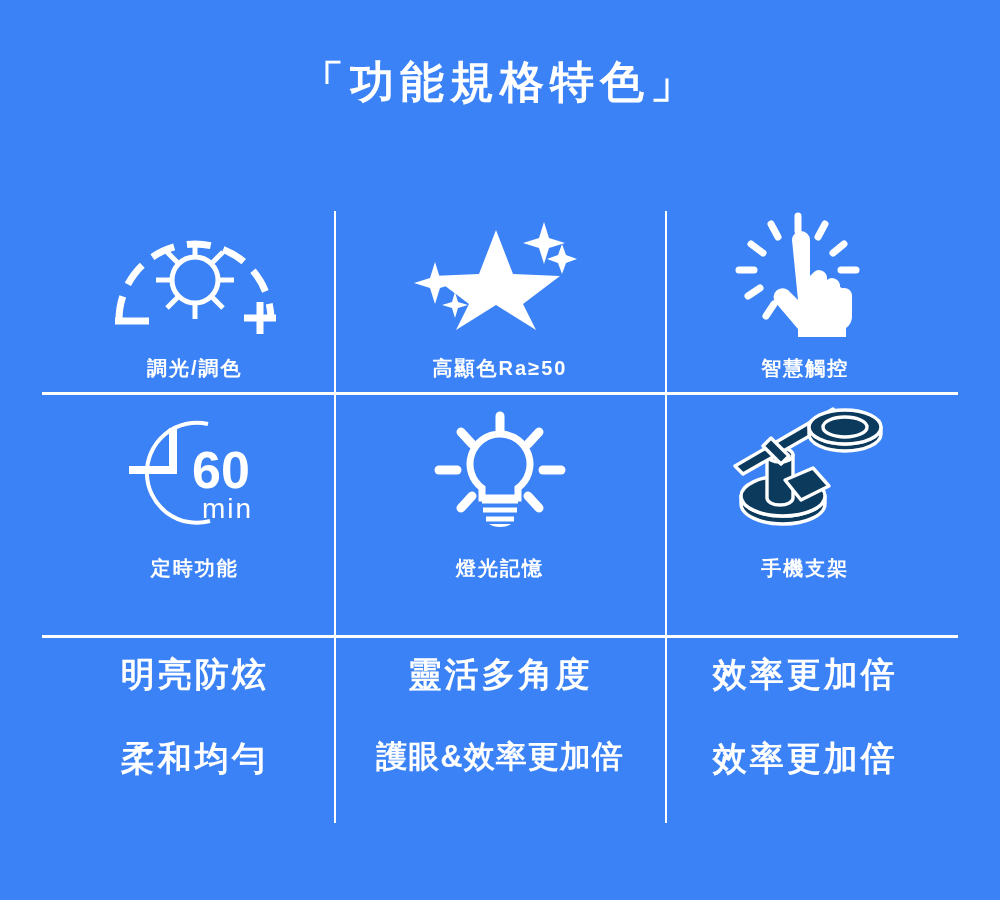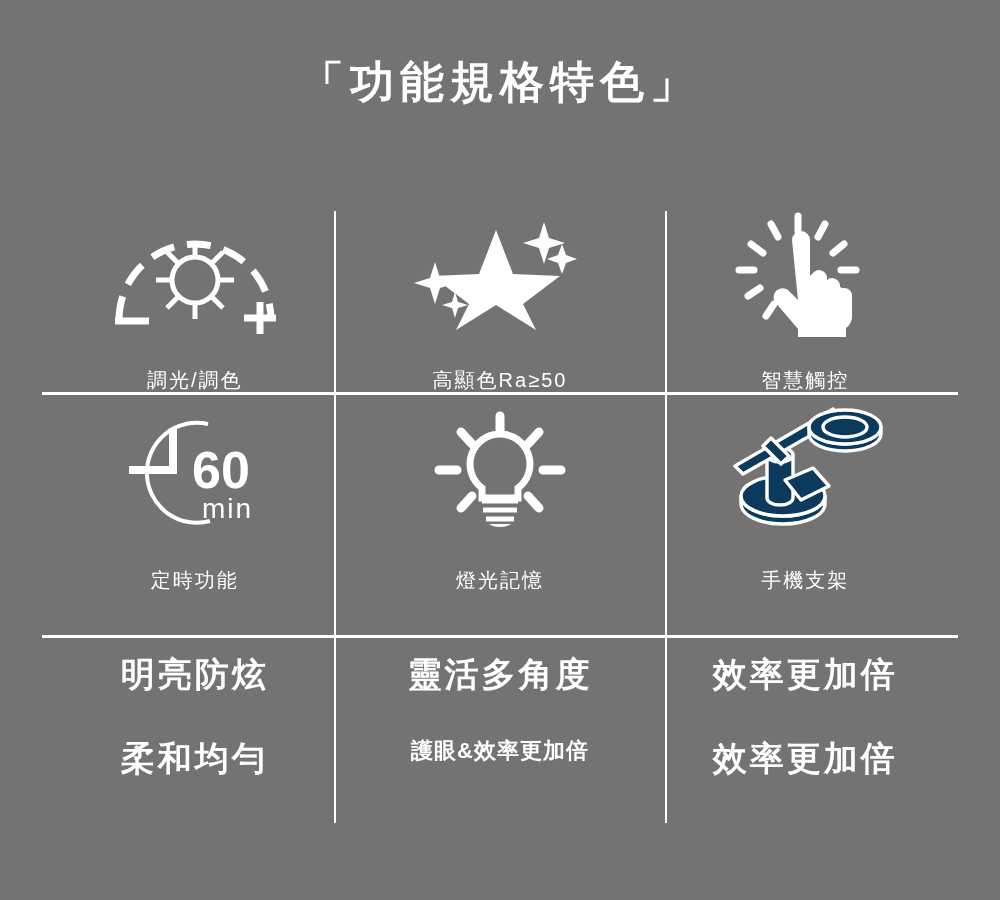--- a/index.html
+++ b/index.html
@@ -18,7 +18,7 @@
     position: relative;
     width: 1000px;
     height: 900px;
-    background: #737373;
+    background: #3b82f6;
   }
 
   

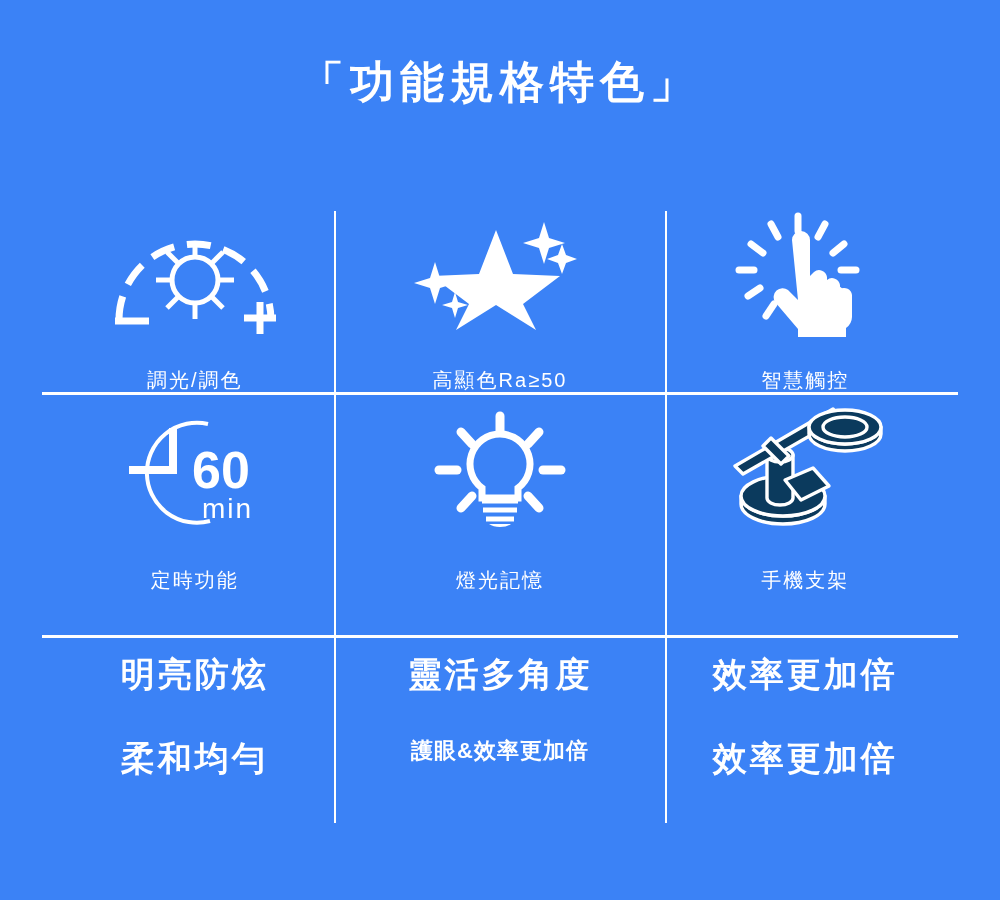--- a/index.html
+++ b/index.html
@@ -71,10 +71,10 @@
   }
   .cell-label {
     font-size: 20px;
-    font-weight: normal;
+    font-weight: bold;
     letter-spacing: 2px;
     color: #ffffff;
-    margin-top: 24px;
+    margin-top: 12px;
     white-space: nowrap;
   }
 

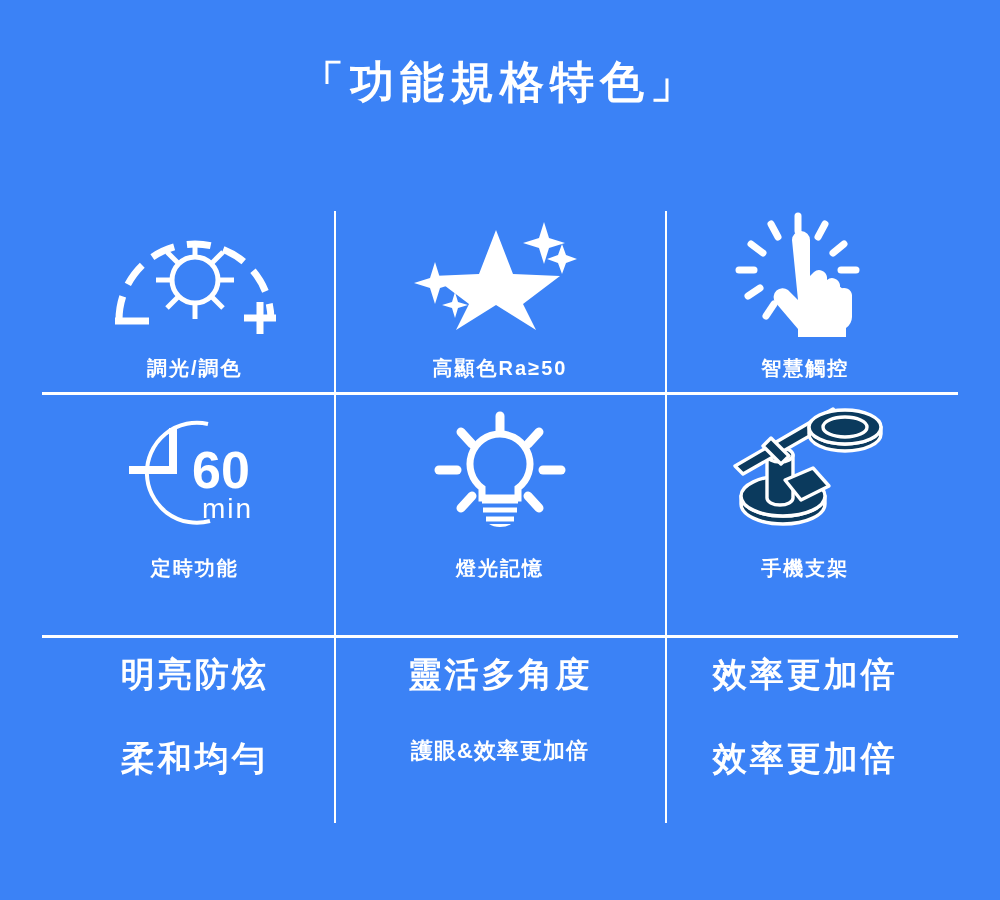--- a/index.html
+++ b/index.html
@@ -93,7 +93,7 @@
     white-space: nowrap;
   }
   .big-line.small {
-    font-size: 22px;
+    font-size: 31px;
     letter-spacing: 1px;
   }
 

